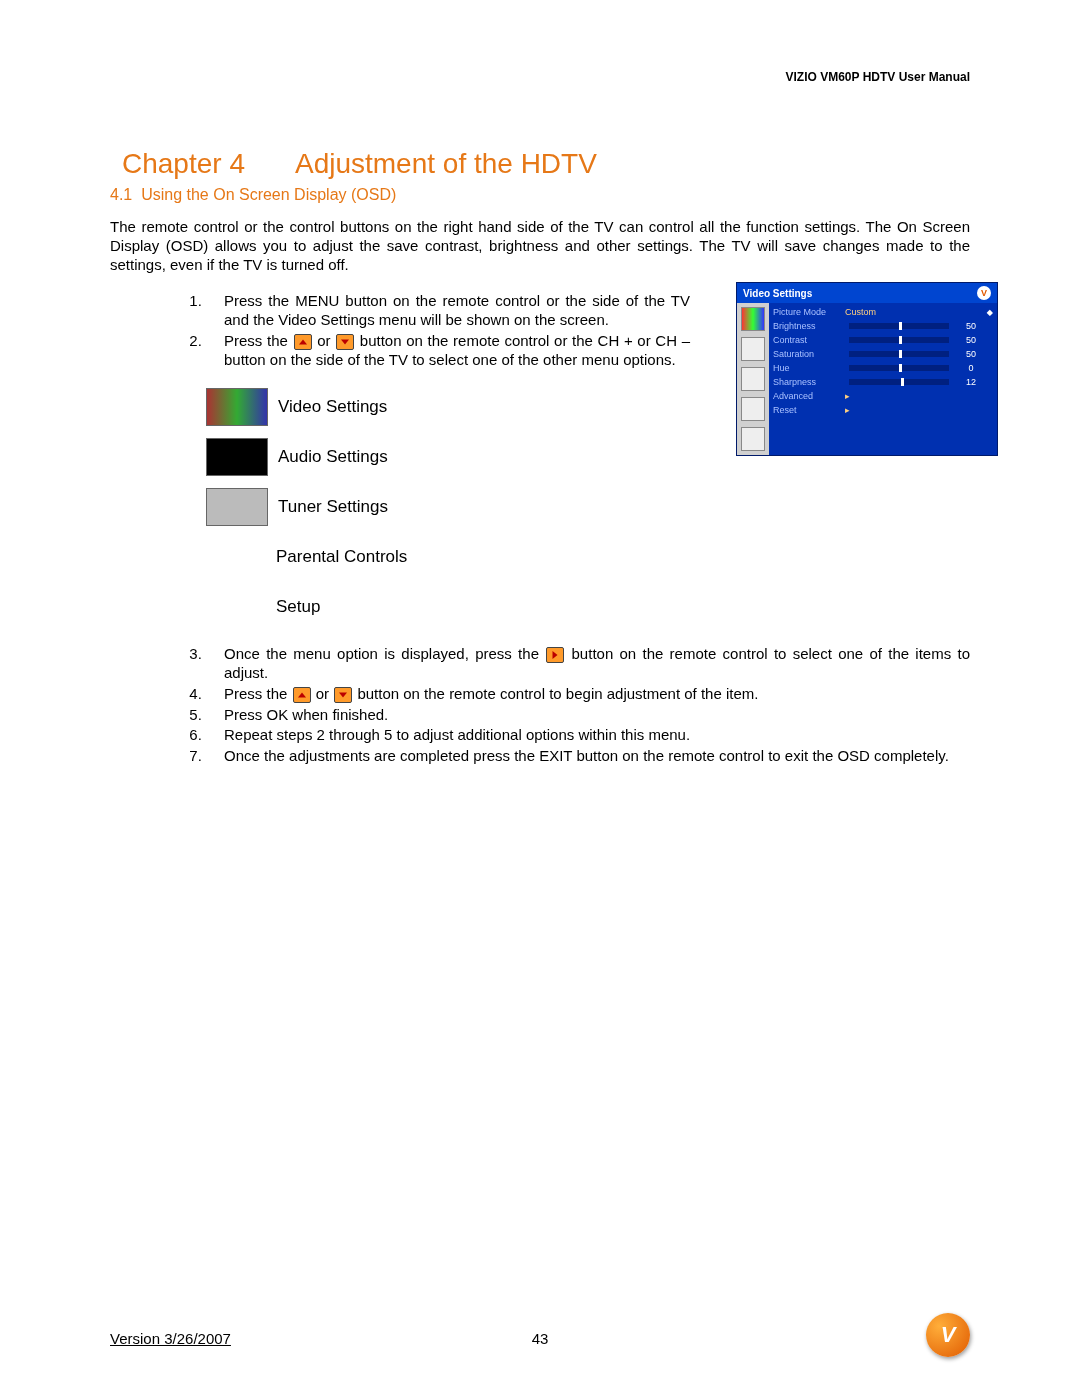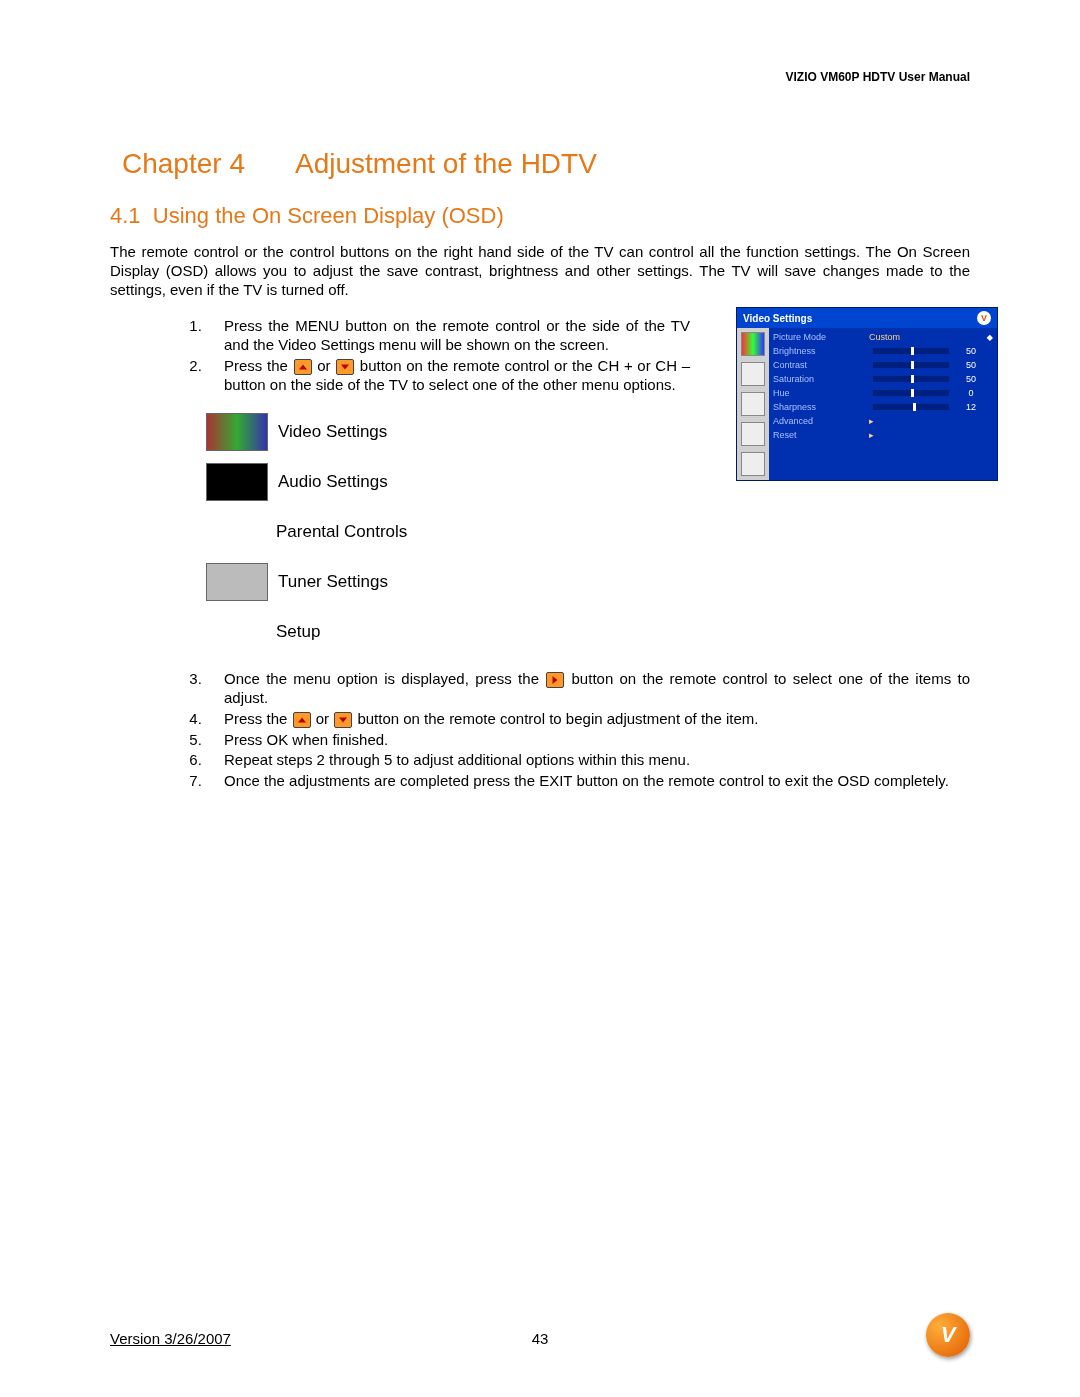--- a/index.html
+++ b/index.html
@@ -35,9 +35,9 @@
   }
   .section-title {
     color: #e67817;
-    font-size: 22px;
+    font-size: 16px;
     font-weight: normal;
-    margin: 23px 0 14px 0;
+    margin: 6px 0 14px 0;
   }
   .body-text {
     text-align: justify;

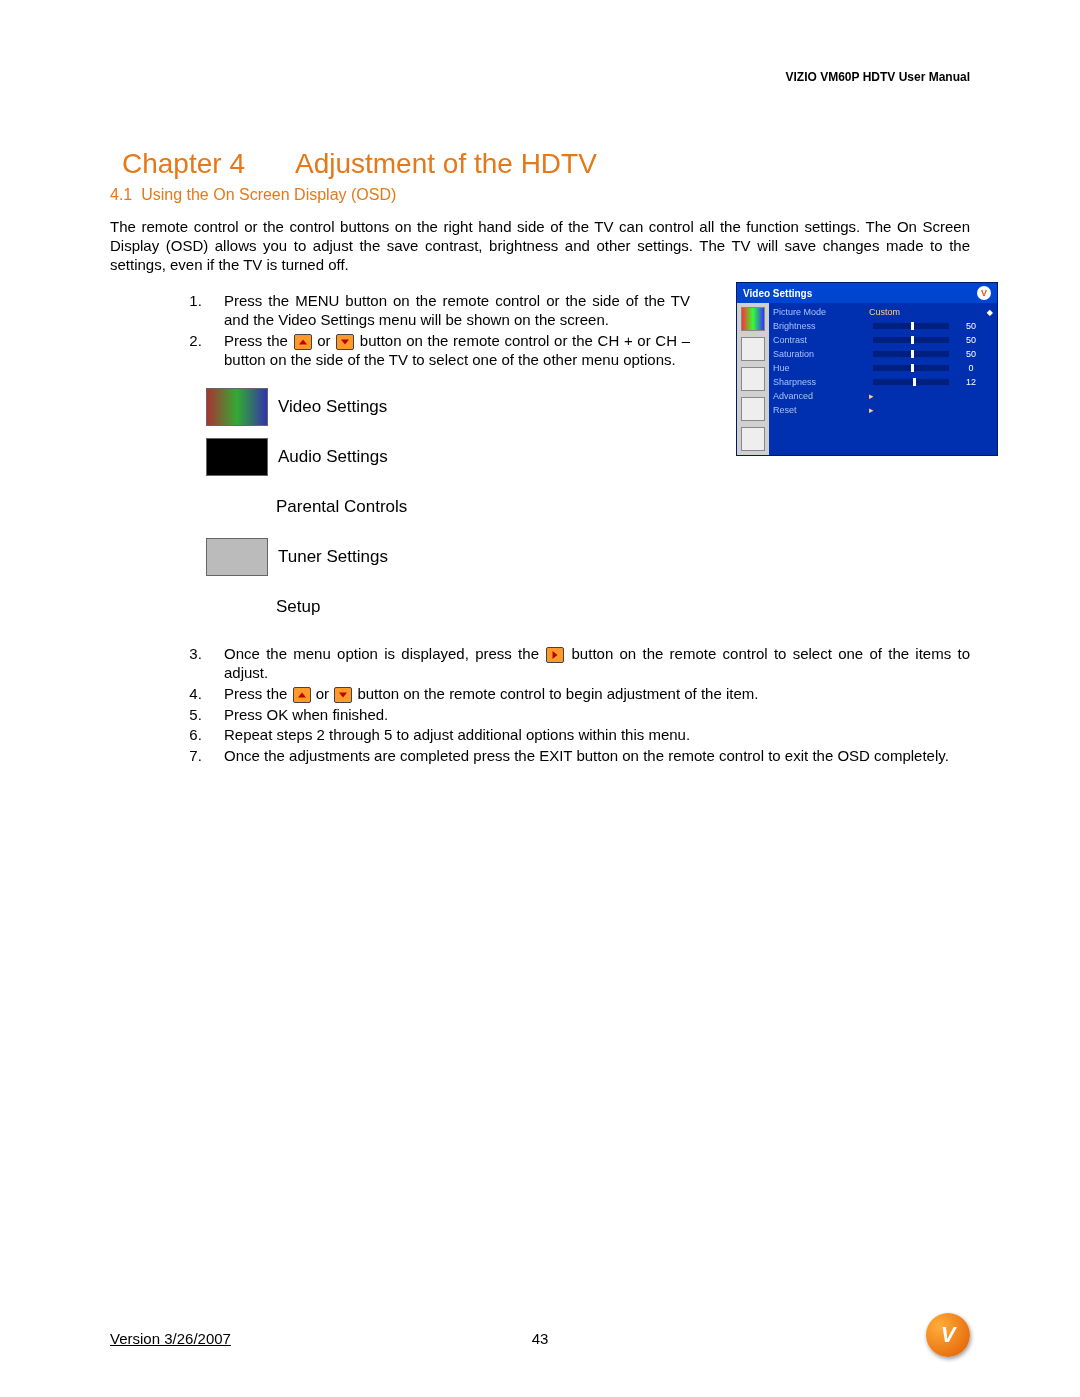--- a/index.html
+++ b/index.html
@@ -84,7 +84,7 @@
   }
   .osd-rows { flex:1; padding:2px 4px; }
   .osd-row { display:flex; align-items:center; font-size:9px; padding:2px 0;}
-  .osd-row .lab { width:96px; color:#a8c0ff;}
+  .osd-row .lab { width:72px; color:#a8c0ff;}
   .osd-row .val { width:36px; text-align:center; padding-right:4px;}
   .osd-row .bar { flex:1; height:6px; background:#002080; position:relative; margin:0 4px;}
   .osd-row .bar .marker { position:absolute;top:-1px;bottom:-1px;width:3px;background:#fff;}

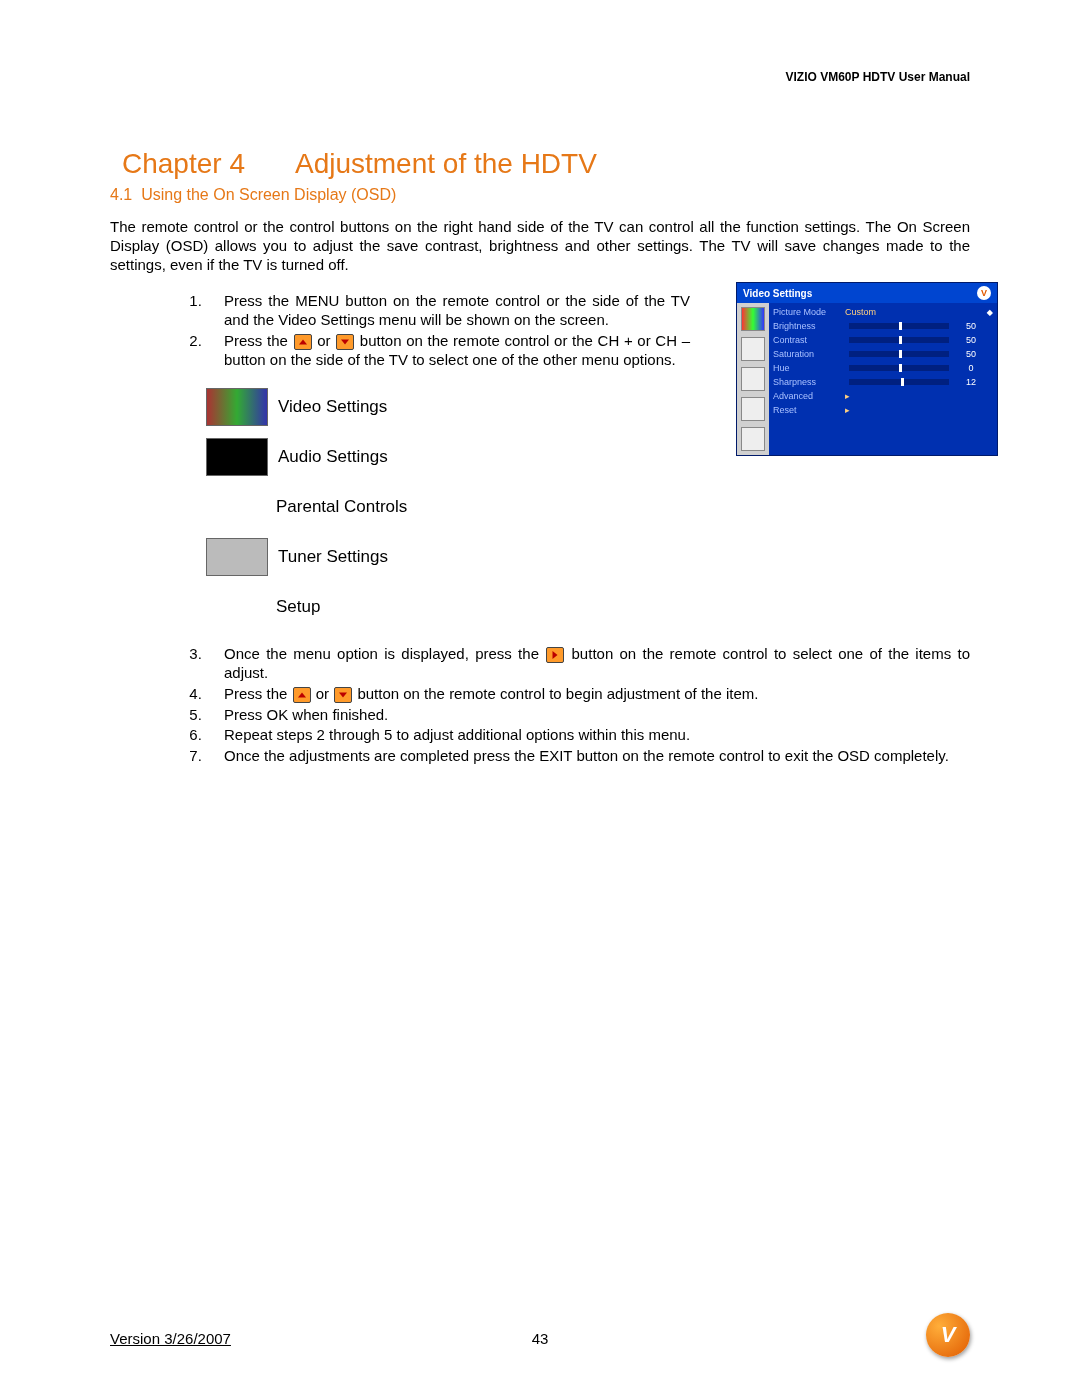--- a/index.html
+++ b/index.html
@@ -263,12 +263,12 @@
         <span class="label">Audio Settings</span>
       </div>
       <div class="menu-item">
+        <div class="iconbox" style="background:#bbb;"></div>
+        <span class="label">Tuner Settings</span>
+      </div>
+      <div class="menu-item">
         <div class="iconbox blank"></div>
         <span class="label">Parental Controls</span>
-      </div>
-      <div class="menu-item">
-        <div class="iconbox" style="background:#bbb;"></div>
-        <span class="label">Tuner Settings</span>
       </div>
       <div class="menu-item">
         <div class="iconbox blank"></div>

